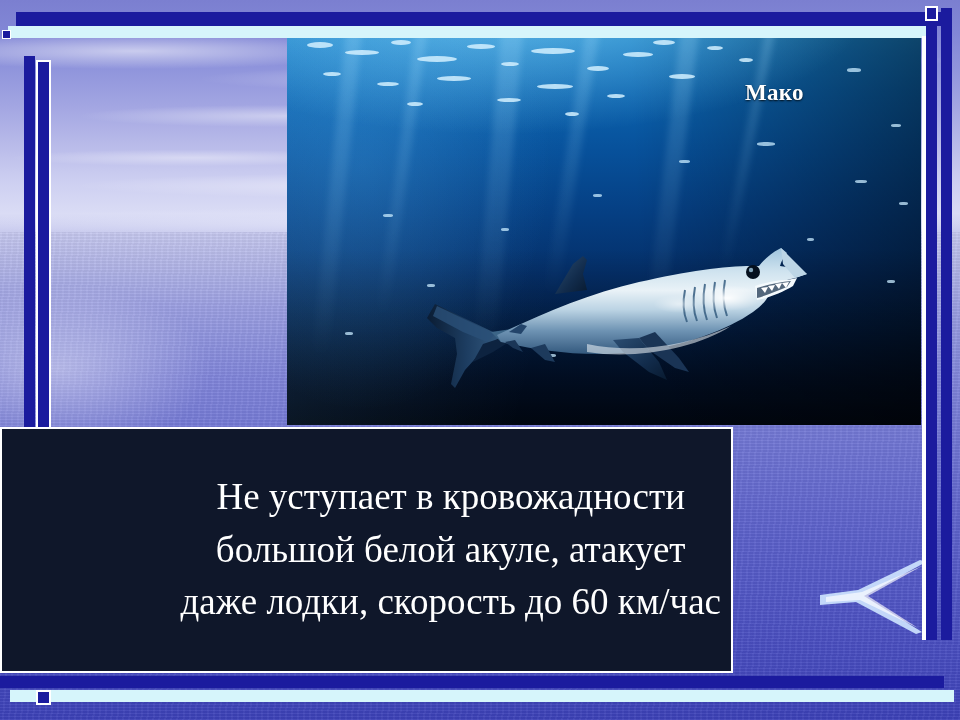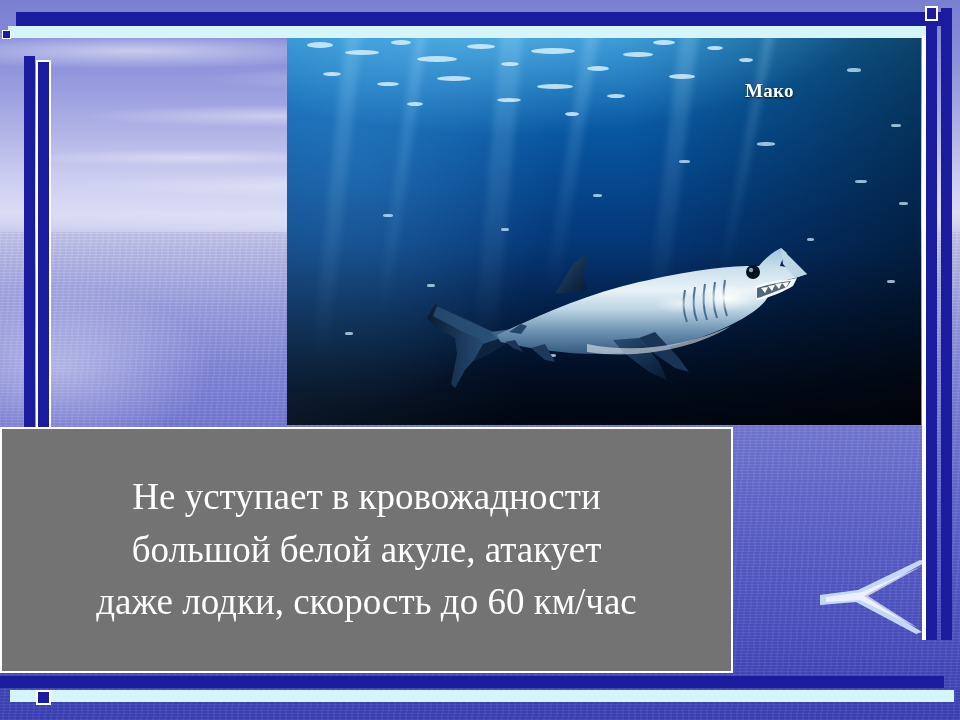--- a/index.html
+++ b/index.html
@@ -174,7 +174,7 @@
     color: #ffffff;
     font-family: "Liberation Serif", serif;
     font-weight: bold;
-    font-size: 19px;
+    font-size: 23px;
     letter-spacing: .3px;
     text-shadow: 0 1px 2px rgba(0,0,0,.8);
     z-index: 30;

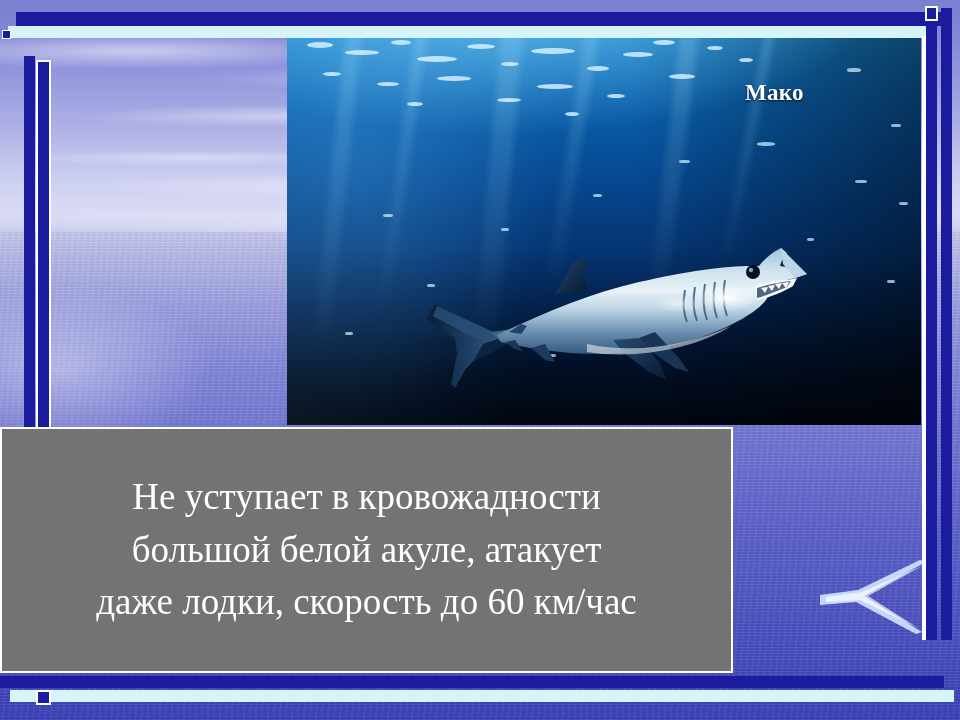--- a/index.html
+++ b/index.html
@@ -185,12 +185,12 @@
     position: absolute;
     left: 0px; top: 427px;
     width: 733px; height: 246px;
-    background: #737373;
+    background: #0f172a;
     border: 2px solid #ffffff;
     box-sizing: border-box;
     display: flex;
     align-items: center;
-    justify-content: center;
+    justify-content: flex-end;
     z-index: 25;
   }
   .caption-text {

